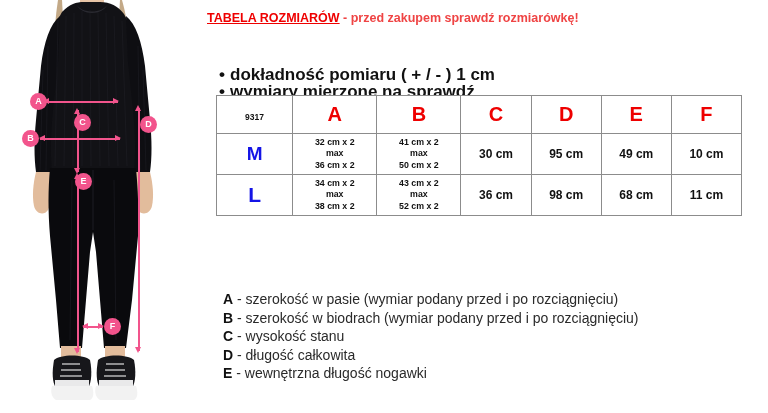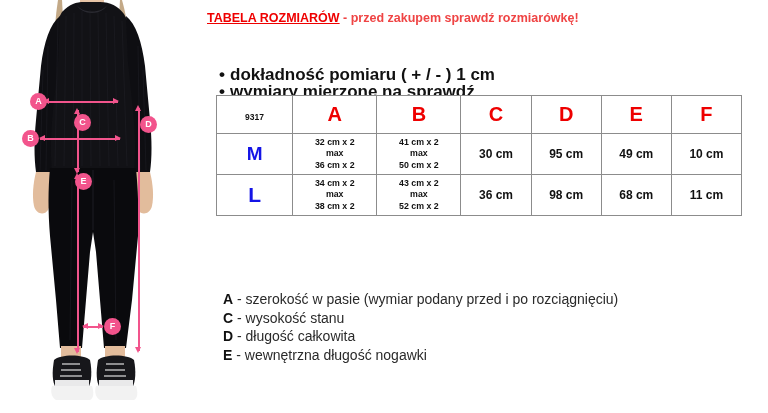--- a/index.html
+++ b/index.html
@@ -349,6 +349,7 @@
 
   <div id="legend">
     <div class="lg-row"><span class="lg-key">A</span><span> - szerokość w pasie (wymiar podany przed i po rozciągnięciu)</span></div>
+    <div class="lg-row"><span class="lg-key">B</span><span> - szerokość w biodrach (wymiar podany przed i po rozciągnięciu)</span></div>
     <div class="lg-row"><span class="lg-key">C</span><span> - wysokość stanu</span></div>
     <div class="lg-row"><span class="lg-key">D</span><span> - długość całkowita</span></div>
     <div class="lg-row"><span class="lg-key">E</span><span> - wewnętrzna długość nogawki</span></div>

